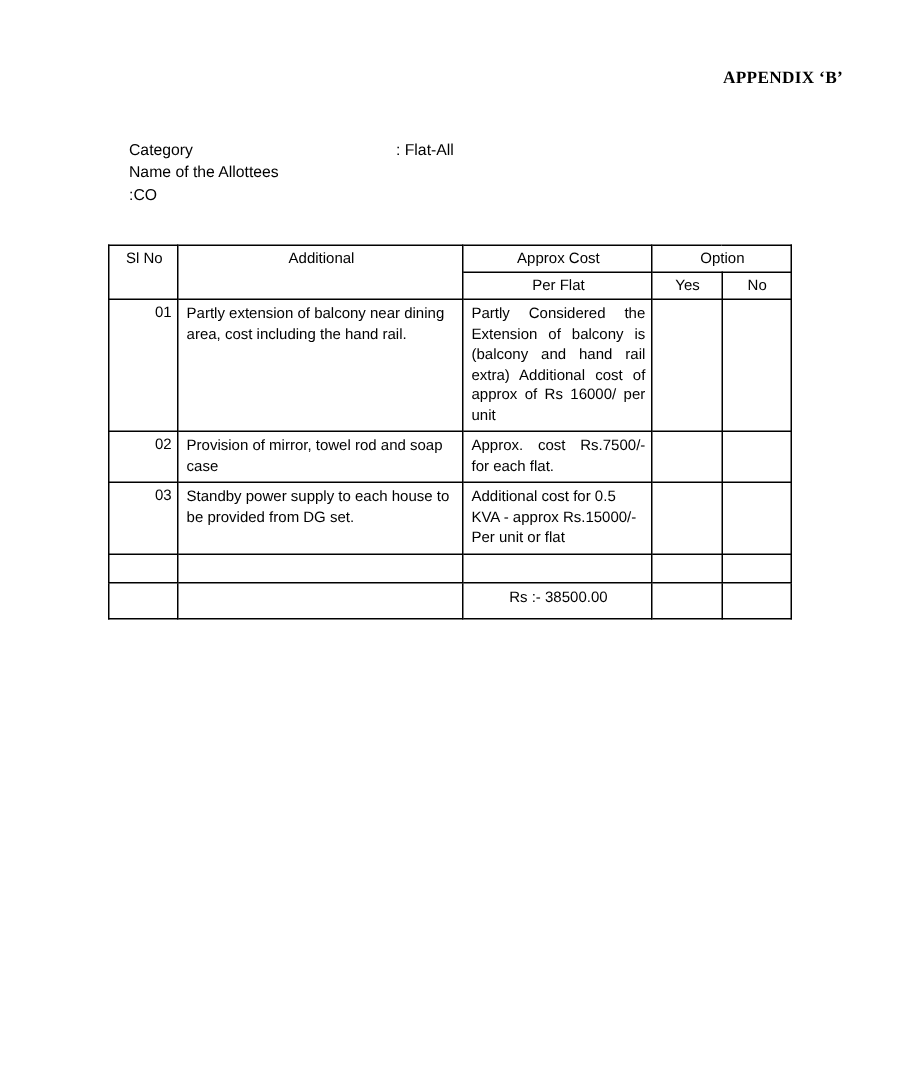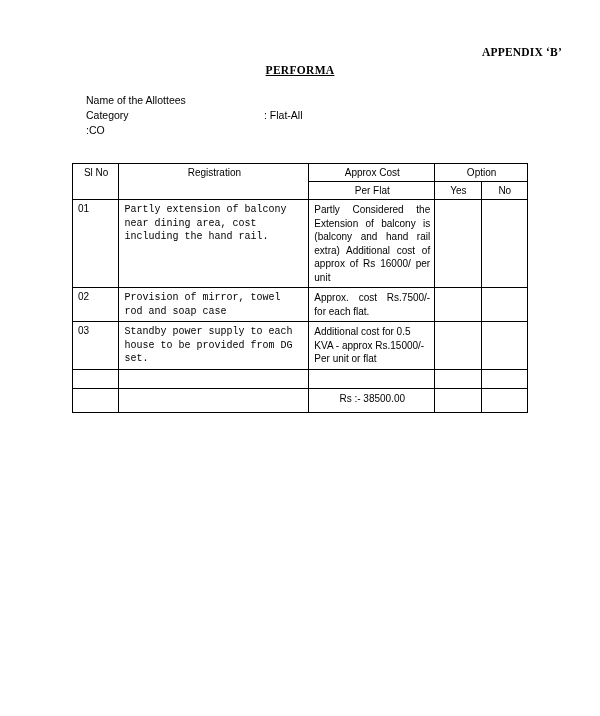--- a/index.html
+++ b/index.html
@@ -95,7 +95,6 @@
 
   <div class="appendix">APPENDIX ‘B’</div>
 
-  <div class="performa">PERFORMA</div>
 
   <div class="meta">
     <div class="meta-row">

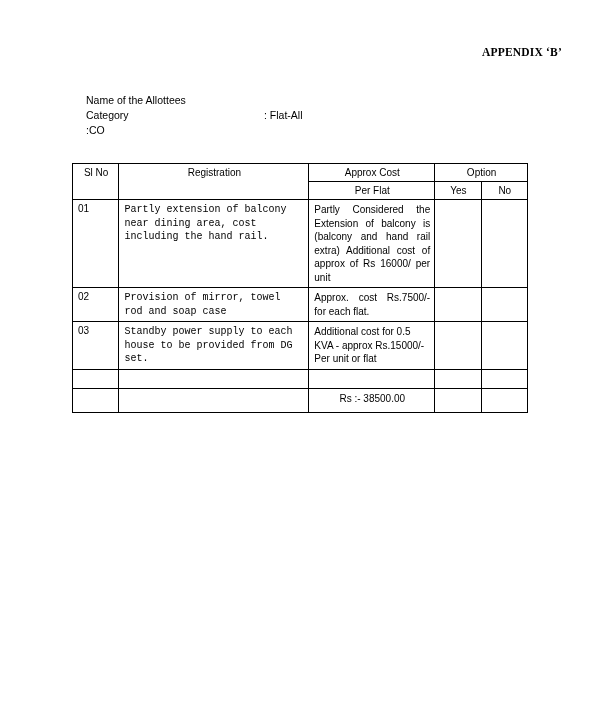--- a/index.html
+++ b/index.html
@@ -98,12 +98,12 @@
 
   <div class="meta">
     <div class="meta-row">
+      <span class="meta-label">Category</span>
+      <span class="meta-value">: Flat-All</span>
+    </div>
+    <div class="meta-row">
       <span class="meta-label">Name of the Allottees</span>
       <span class="meta-value"></span>
-    </div>
-    <div class="meta-row">
-      <span class="meta-label">Category</span>
-      <span class="meta-value">: Flat-All</span>
     </div>
     <div class="meta-row">
       <span class="meta-value">:CO</span>

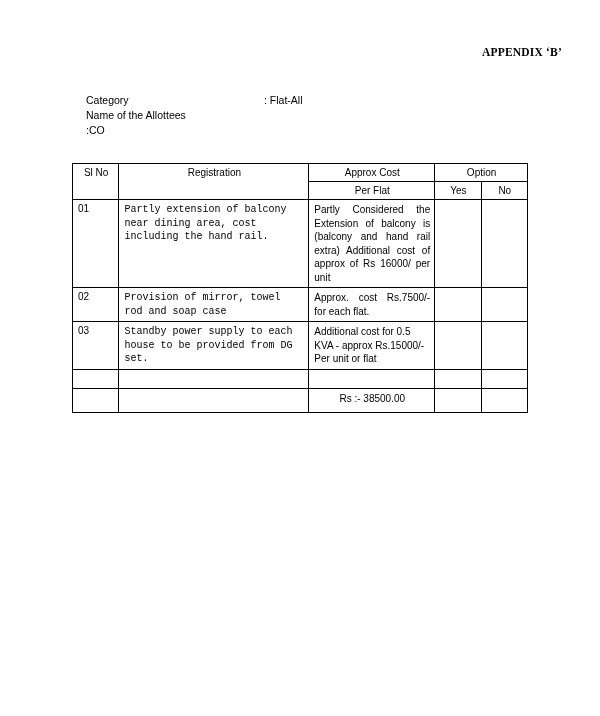--- a/index.html
+++ b/index.html
@@ -121,7 +121,7 @@
     <tbody>
       <tr class="hdr-row">
         <td class="hdr-center" rowspan="2">Sl No</td>
-        <td class="hdr-center" rowspan="2">Registration</td>
+        <td class="hdr-center" rowspan="2">Additional</td>
         <td class="hdr-center">Approx Cost</td>
         <td class="hdr-center" colspan="2">Option</td>
       </tr>

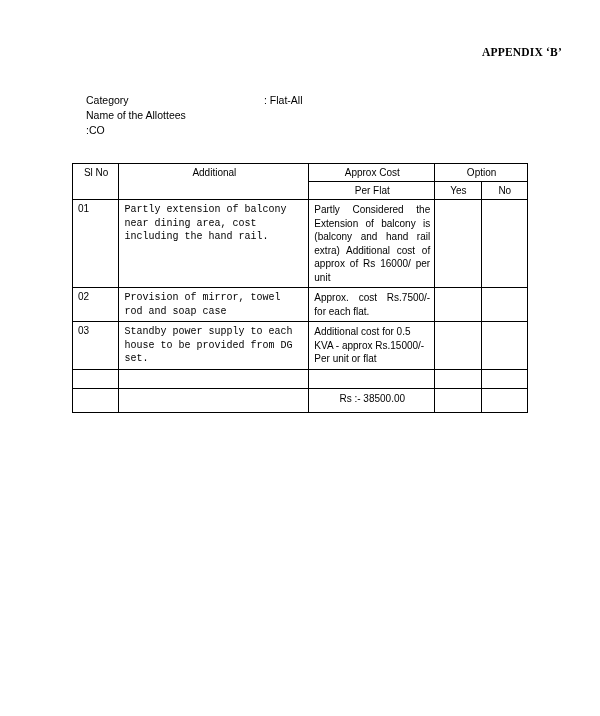--- a/index.html
+++ b/index.html
@@ -86,7 +86,7 @@
   .cost-plain { line-height: 13.5px; }
   .empty-row td { height: 12px; }
   .total-row td { height: 17px; text-align: center; }
-  .sl-cell { text-align: left; padding-left: 8px; }
+  .sl-cell { text-align: right; padding-left: 8px; }
 </style>
 </head>
 <body>

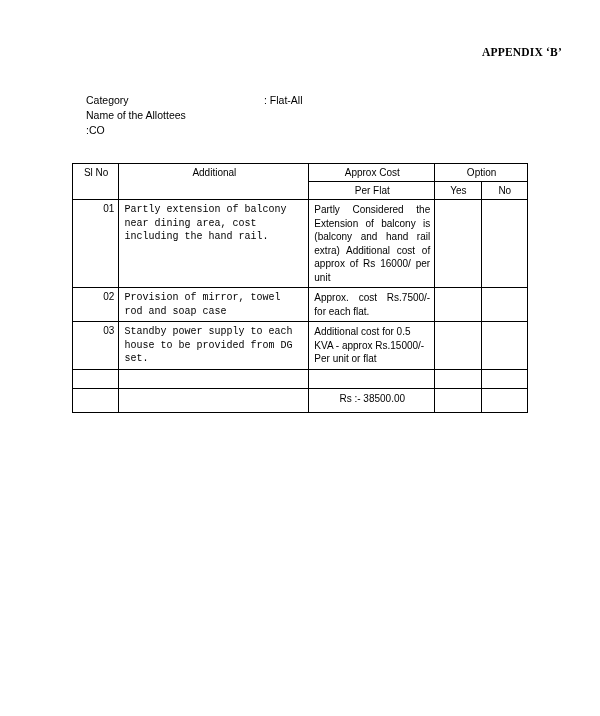--- a/index.html
+++ b/index.html
@@ -81,7 +81,7 @@
   .c-no { width: 42px; }
   .hdr-center { text-align: center; }
   .hdr-row td { padding-top: 3px; padding-bottom: 3px; }
-  .desc-cell { line-height: 13.5px; font-family: Liberation Mono, monospace; }
+  .desc-cell { line-height: 13.5px; }
   .cost-cell { text-align: justify; text-align-last: left; line-height: 13.5px; }
   .cost-plain { line-height: 13.5px; }
   .empty-row td { height: 12px; }

